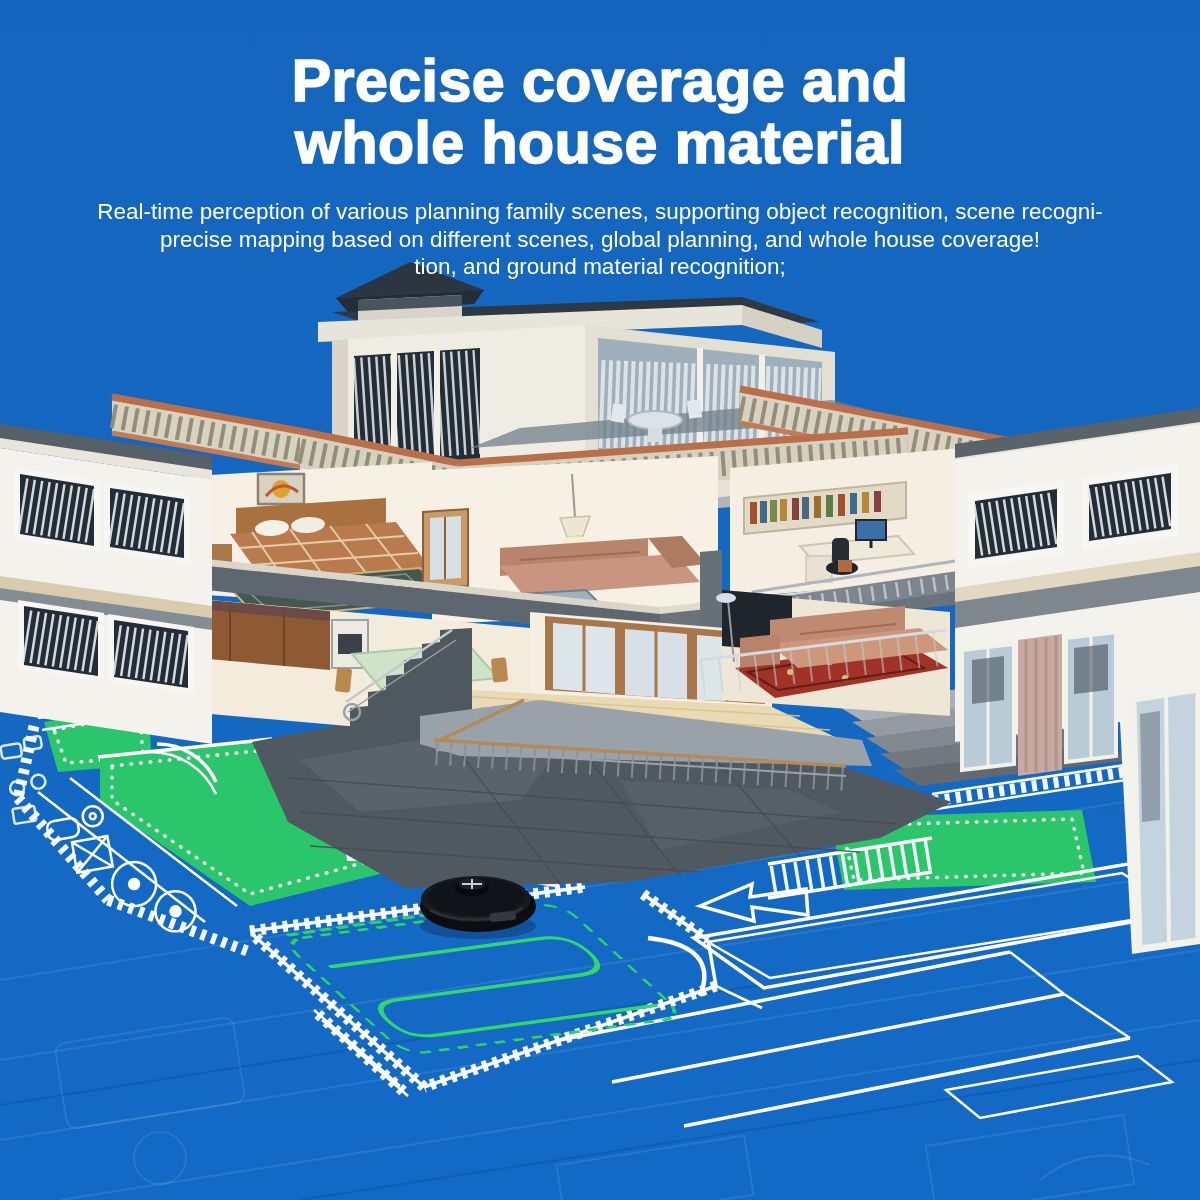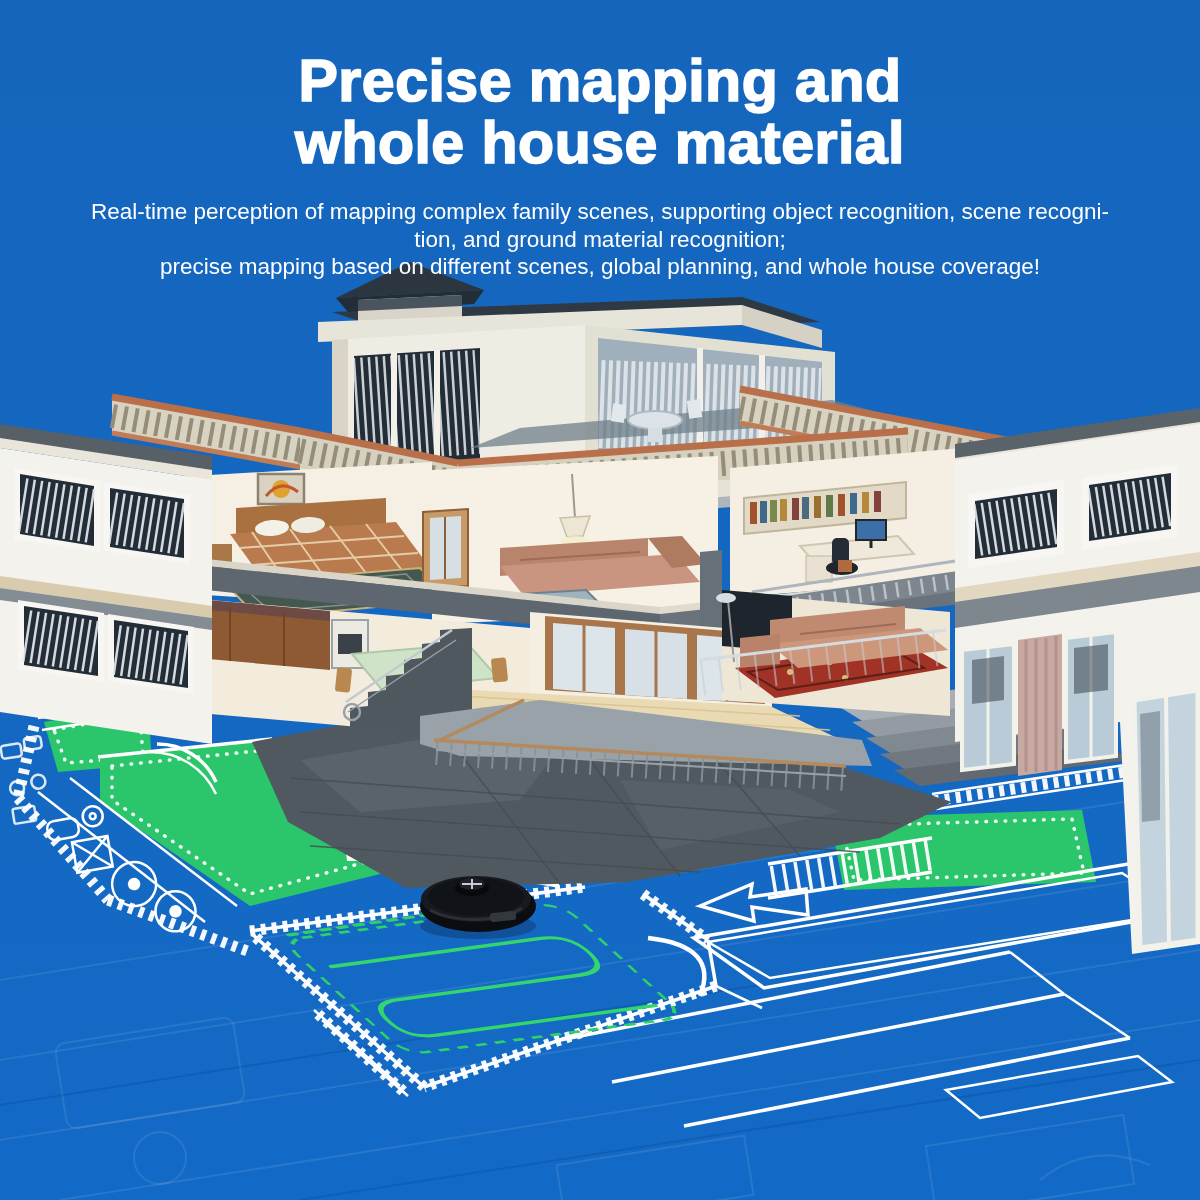--- a/index.html
+++ b/index.html
@@ -480,7 +480,7 @@
 
   <header>
     <h1>
-      <span>Precise mapping and</span>
+      <span>Precise coverage and</span>
       <span>whole house material</span>
     </h1>
     <p class="sub">

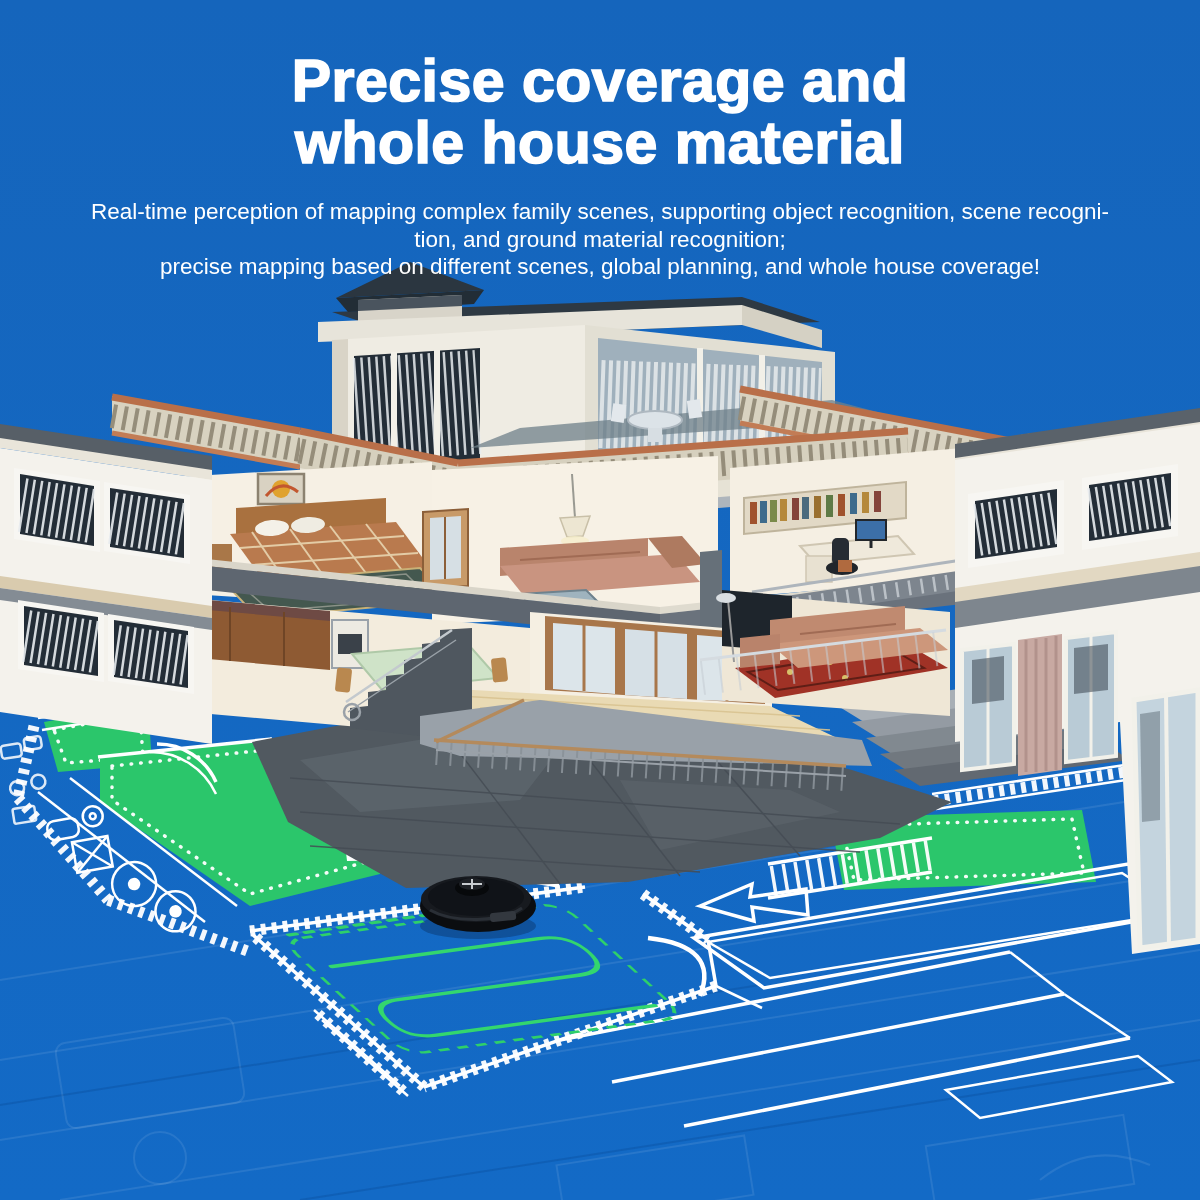--- a/index.html
+++ b/index.html
@@ -484,7 +484,7 @@
       <span>whole house material</span>
     </h1>
     <p class="sub">
-      <span>Real-time perception of mapping complex family scenes, supporting object recognition, scene recogni-</span>
+      <span>Real-time perception of various planning family scenes, supporting object recognition, scene recogni-</span>
       <span>tion, and ground material recognition;</span>
       <span>precise mapping based on different scenes, global planning, and whole house coverage!</span>
     </p>

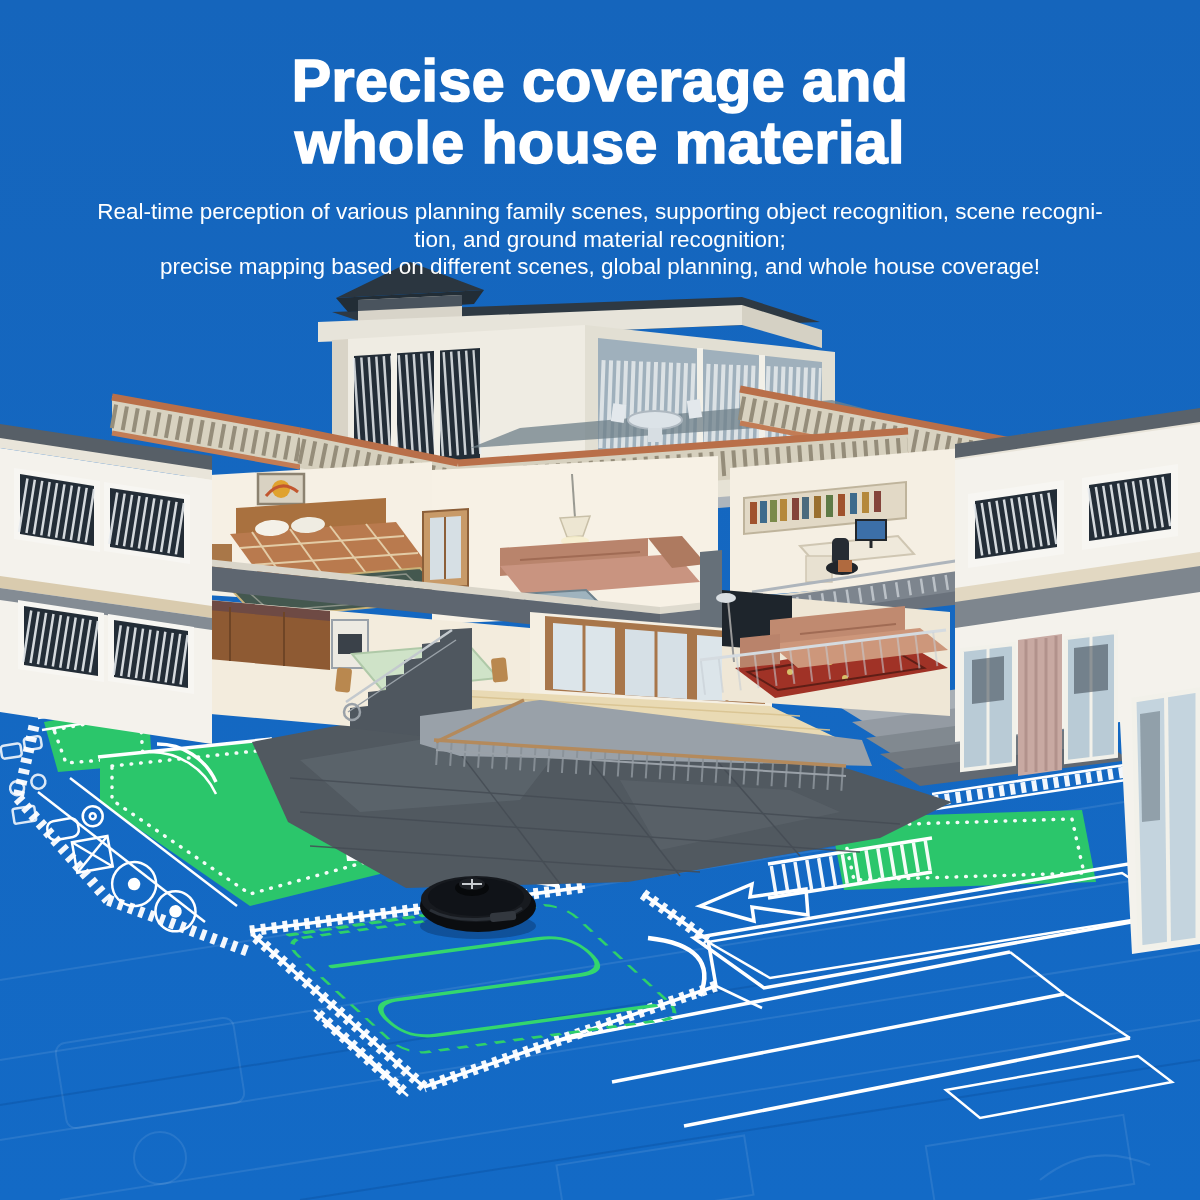--- a/index.html
+++ b/index.html
@@ -485,8 +485,8 @@
     </h1>
     <p class="sub">
       <span>Real-time perception of various planning family scenes, supporting object recognition, scene recogni-</span>
+      <span>precise mapping based on different scenes, global planning, and whole house coverage!</span>
       <span>tion, and ground material recognition;</span>
-      <span>precise mapping based on different scenes, global planning, and whole house coverage!</span>
     </p>
   </header>
 </div>

